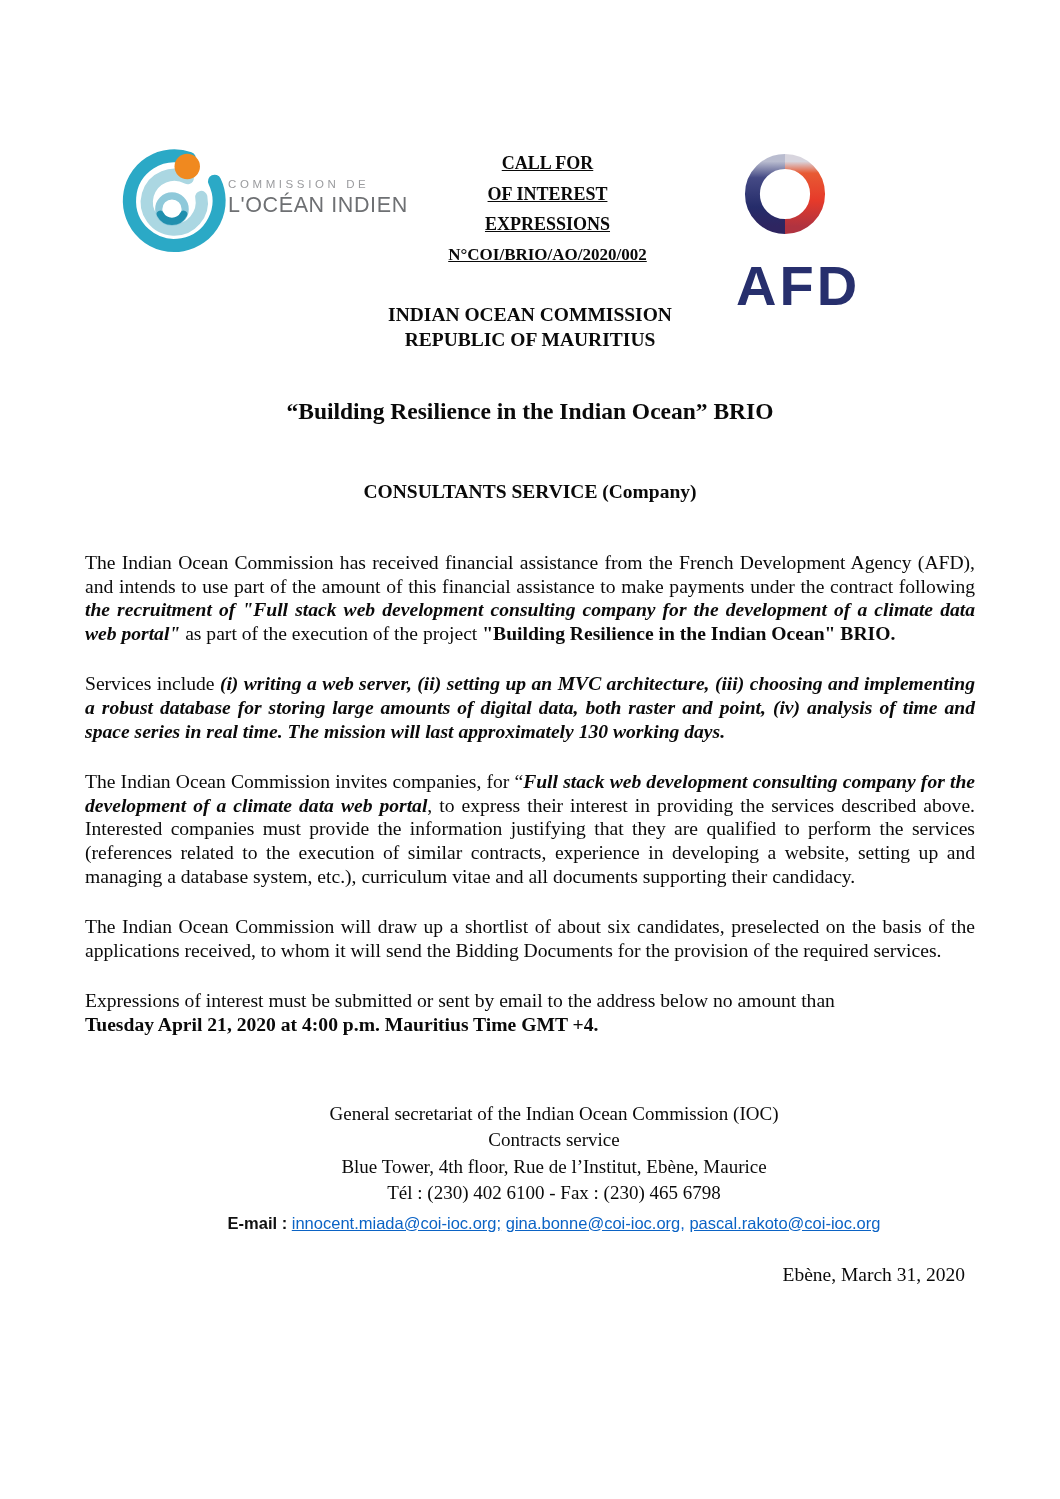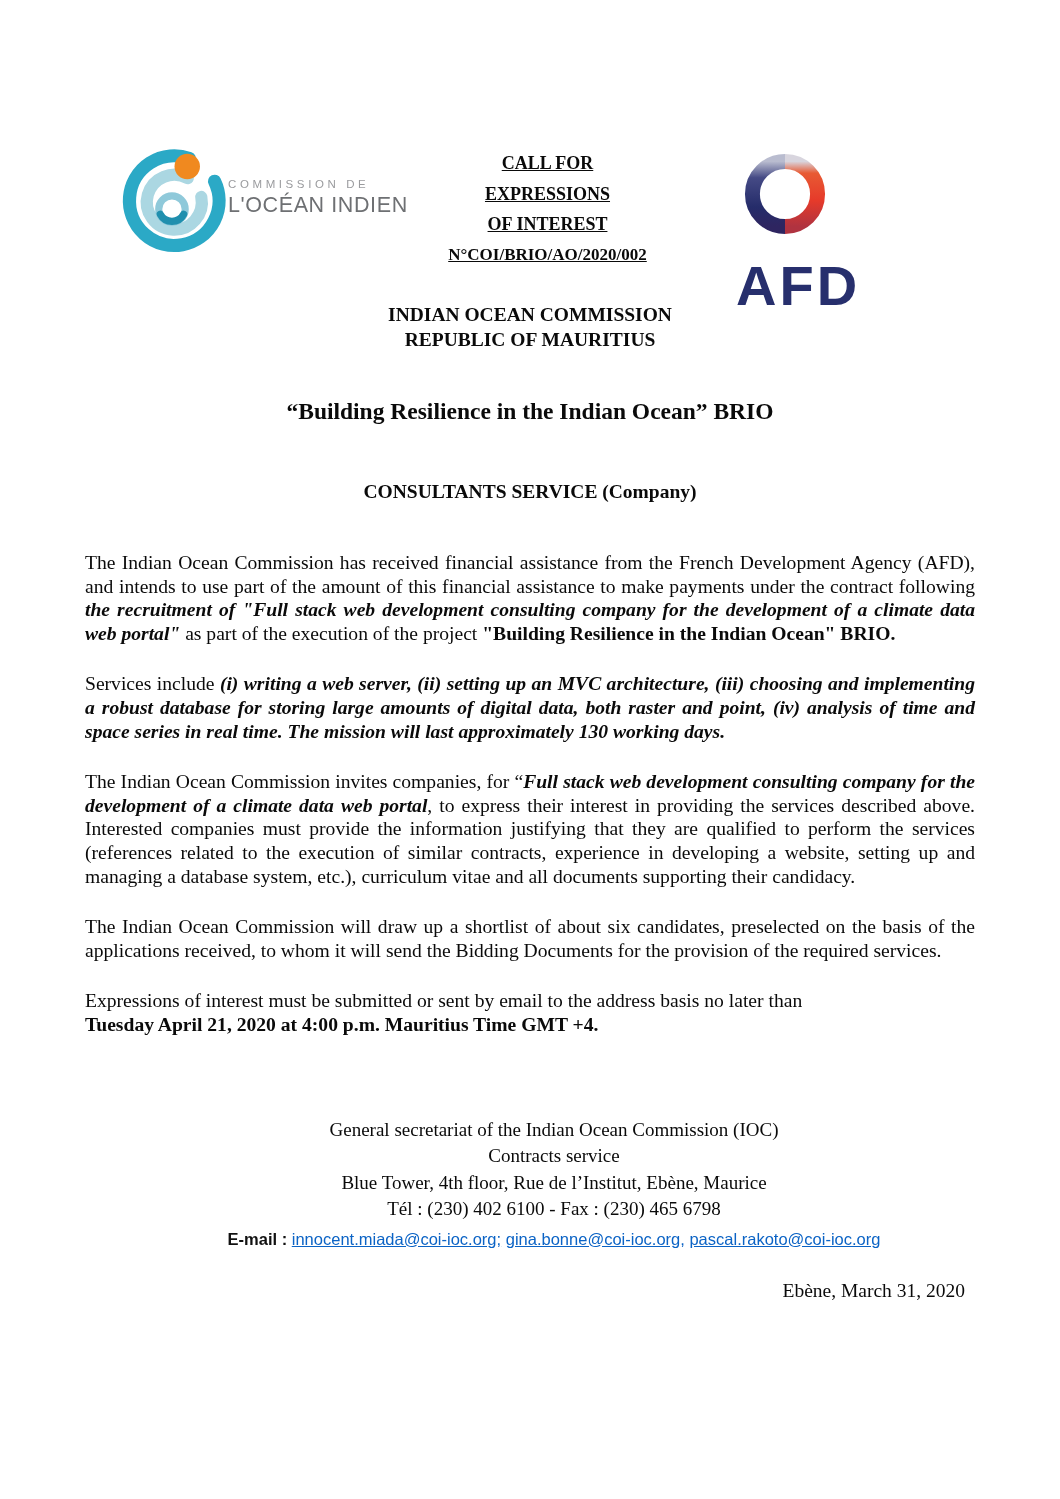--- a/index.html
+++ b/index.html
@@ -83,8 +83,8 @@
 
     <div class="call-block">
       <div class="call-line">CALL FOR</div>
+      <div class="call-line">OF INTEREST</div>
       <div class="call-line">EXPRESSIONS</div>
-      <div class="call-line">OF INTEREST</div>
       <div class="call-line small">N°COI/BRIO/AO/2020/002</div>
     </div>
 

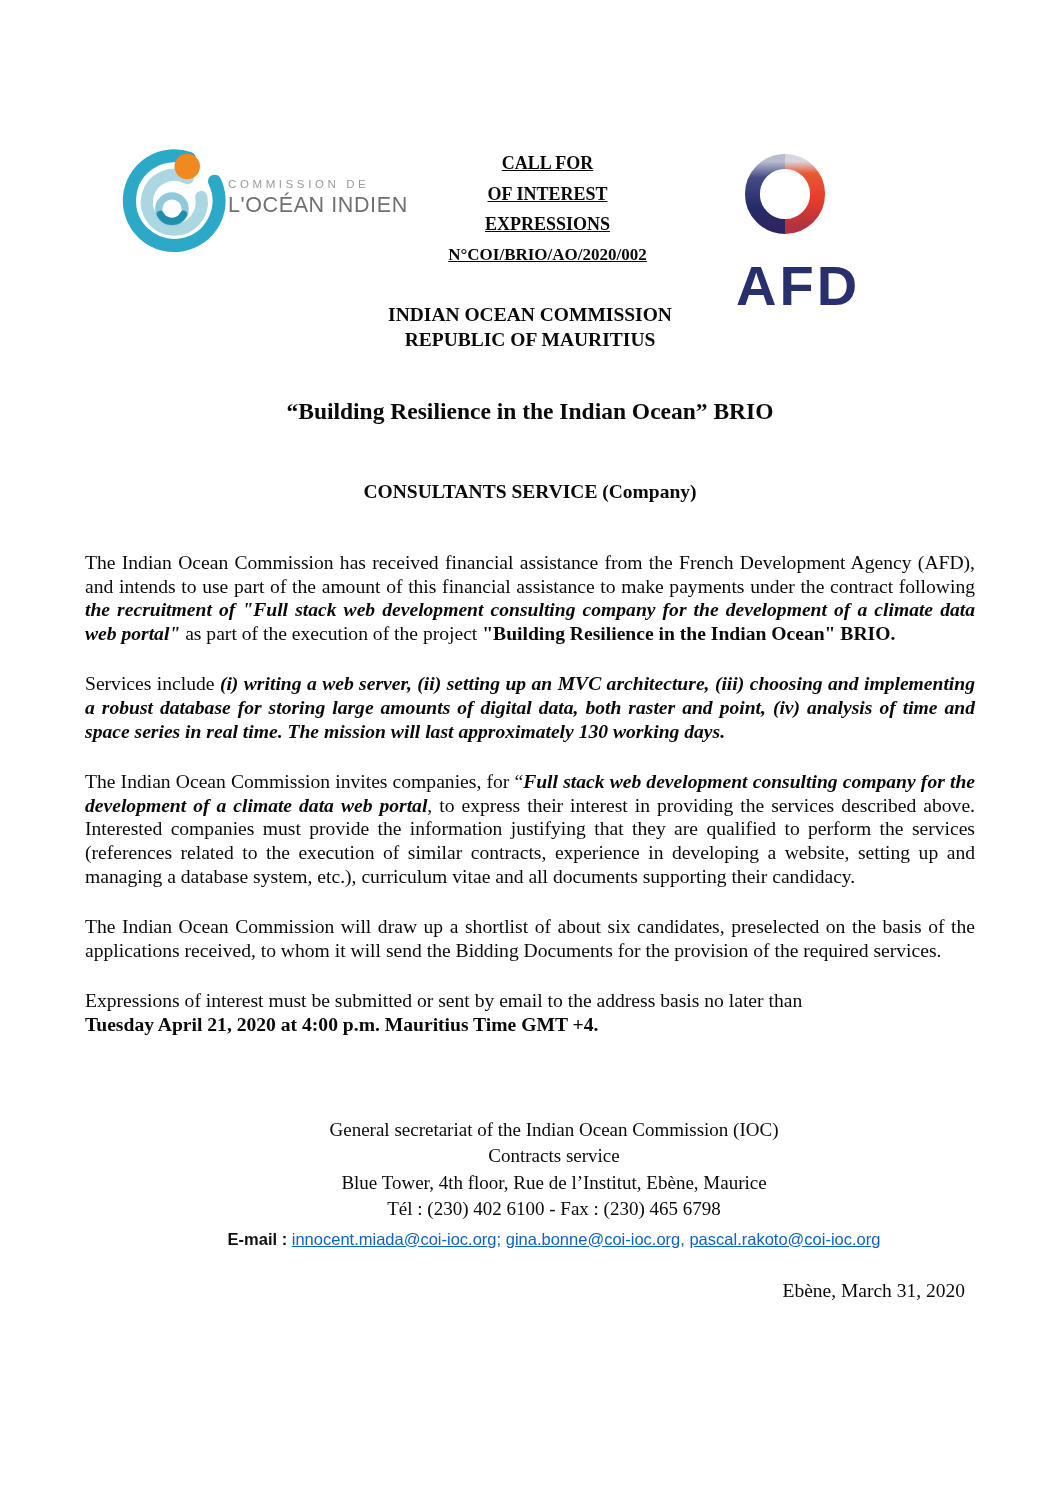--- a/index.html
+++ b/index.html
@@ -132,7 +132,7 @@
 
     <p>The Indian Ocean Commission will draw up a shortlist of about six candidates, preselected on the basis of the applications received, to whom it will send the Bidding Documents for the provision of the required services.</p>
 
-    <p><span>Expressions of interest must be submitted or sent by email to the address basis no later than</span><br><span class="b">Tuesday April 21, 2020 at 4:00 p.m. Mauritius Time GMT +4.</span></p>
+    <p><span>Expressions of interest must be submitted or sent by email to the address below no amount than</span><br><span class="b">Tuesday April 21, 2020 at 4:00 p.m. Mauritius Time GMT +4.</span></p>
   </div>
 
   <div class="contact">

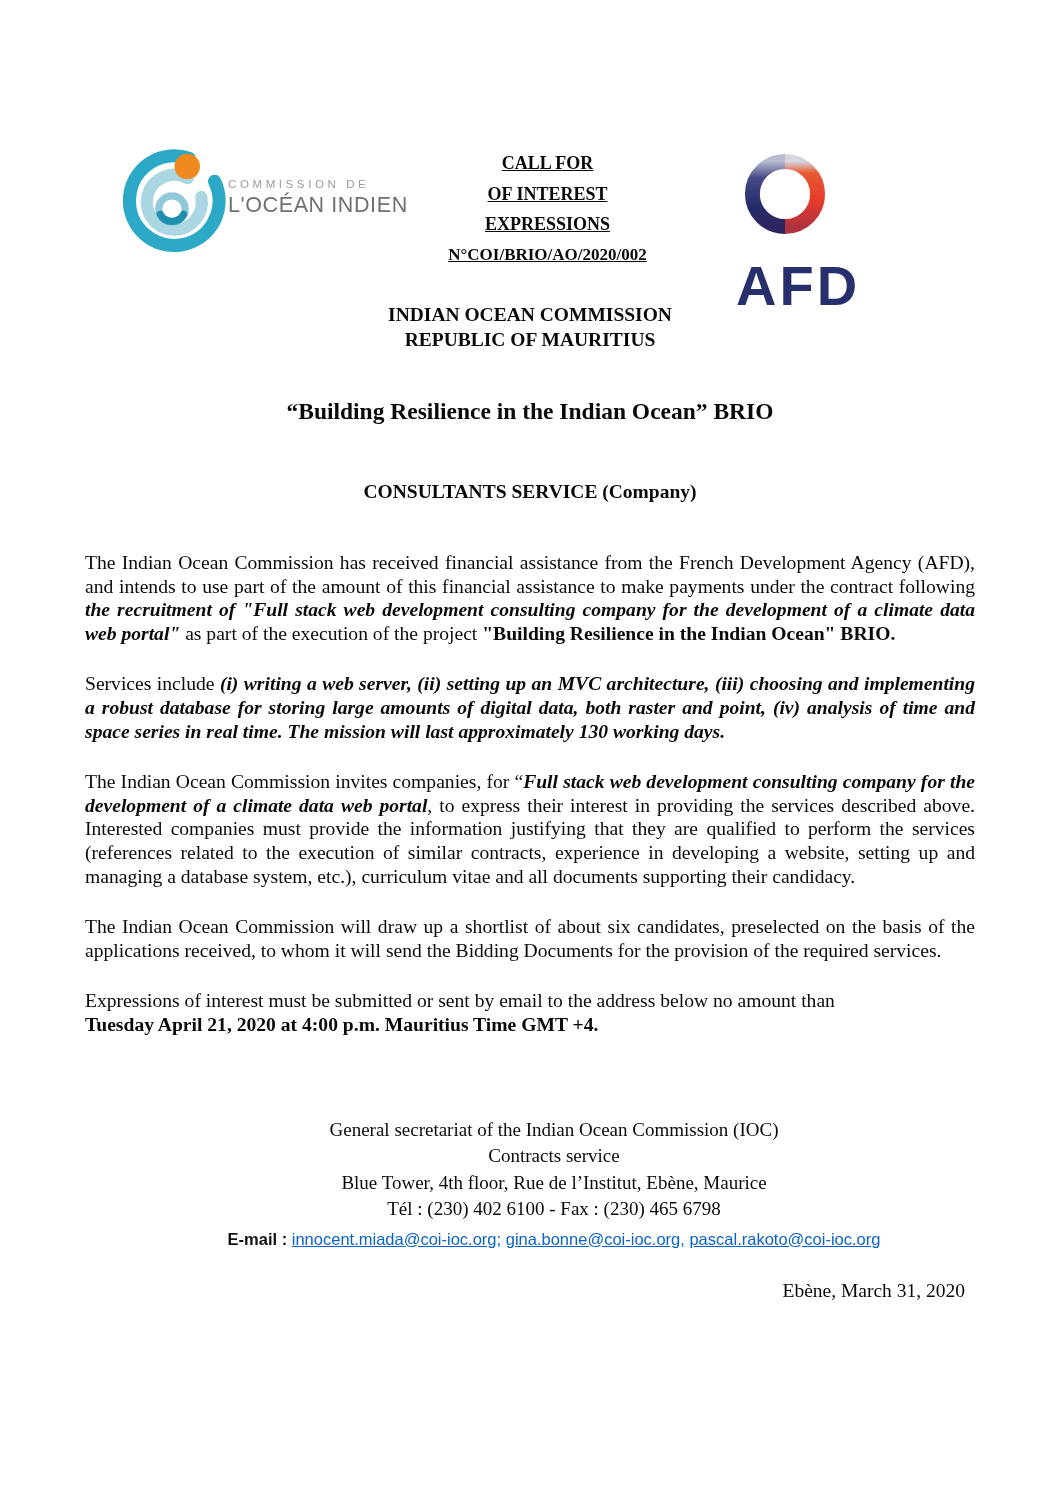--- a/index.html
+++ b/index.html
@@ -43,7 +43,7 @@
   .bi{font-weight:700;font-style:italic;}
   .b{font-weight:700;}
   
-  .contact{margin-top:80px;text-align:center;font-size:19px;line-height:26.5px;padding-left:48px;}
+  .contact{margin-top:64px;text-align:center;font-size:19px;line-height:26.5px;padding-left:48px;}
   .contact .email-line{
     font-family:"Liberation Sans",sans-serif;font-size:16.5px;margin-top:3px;
   }

